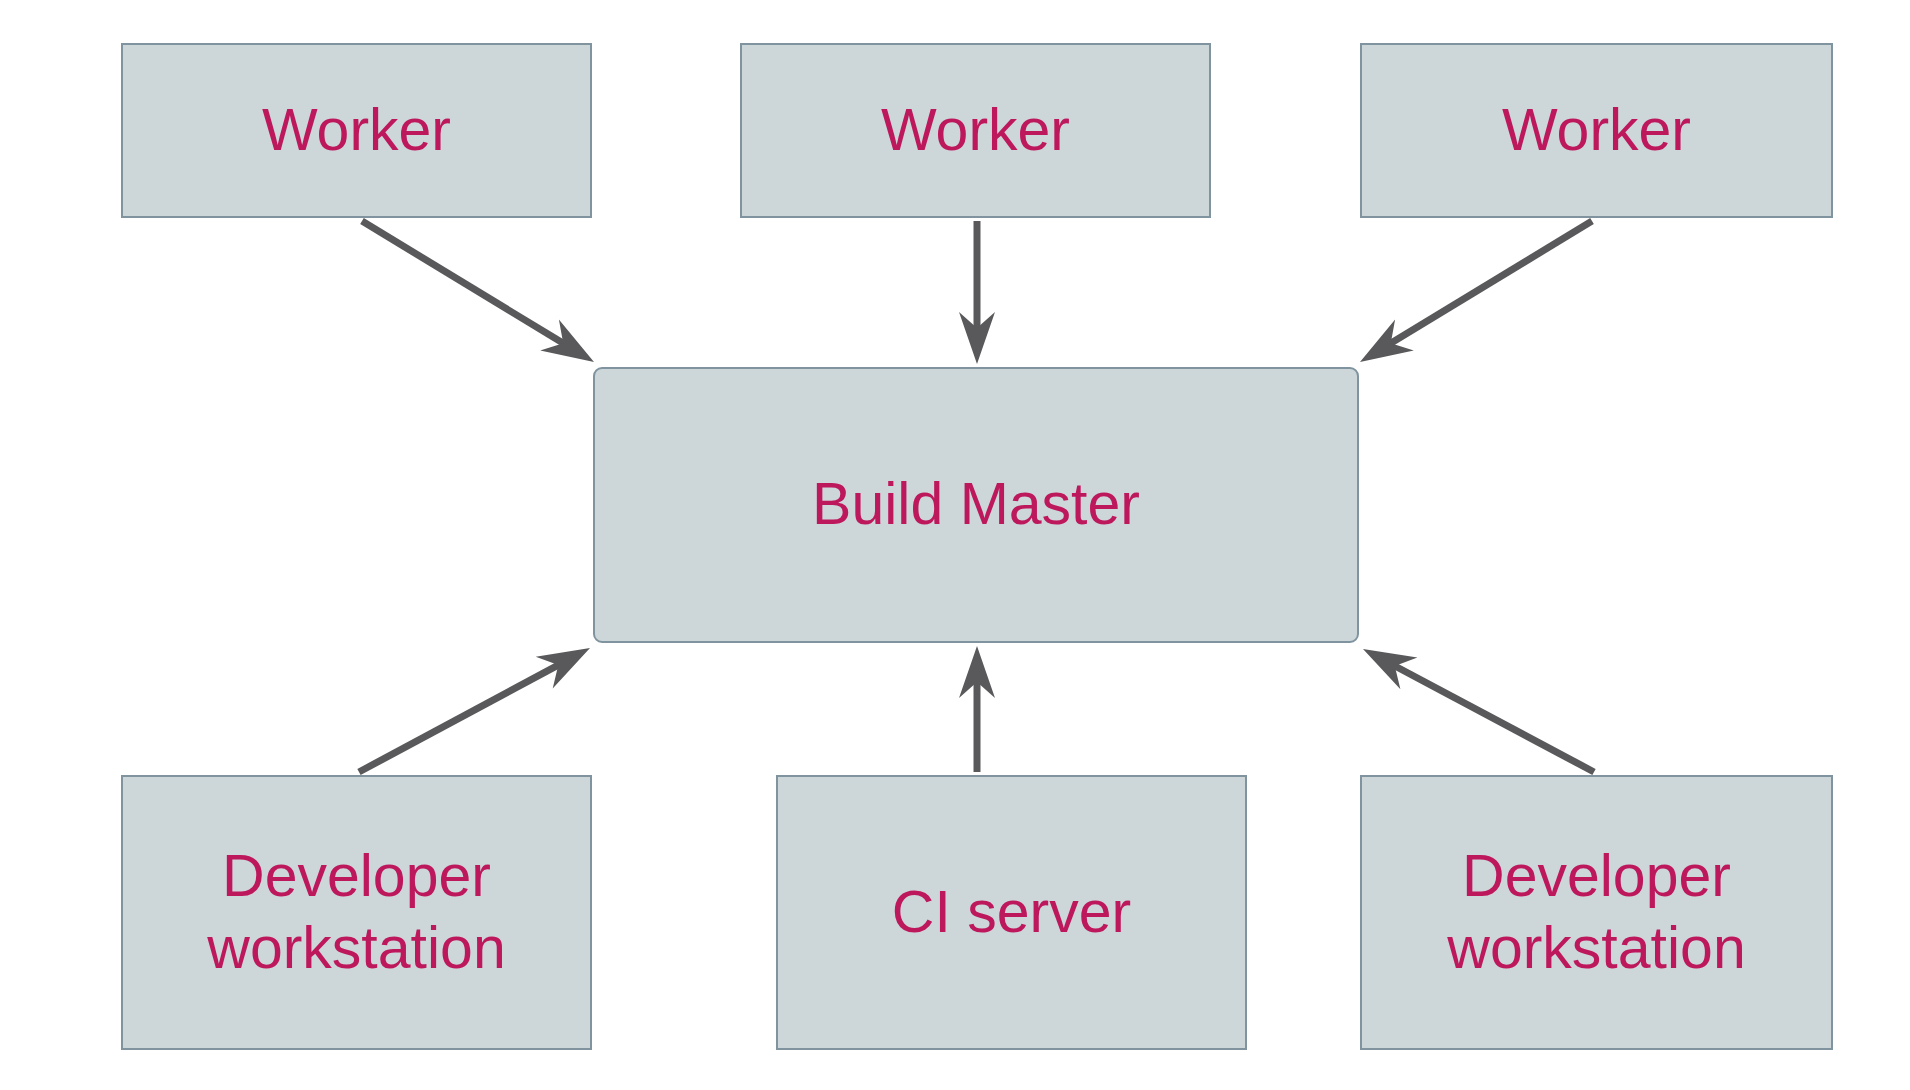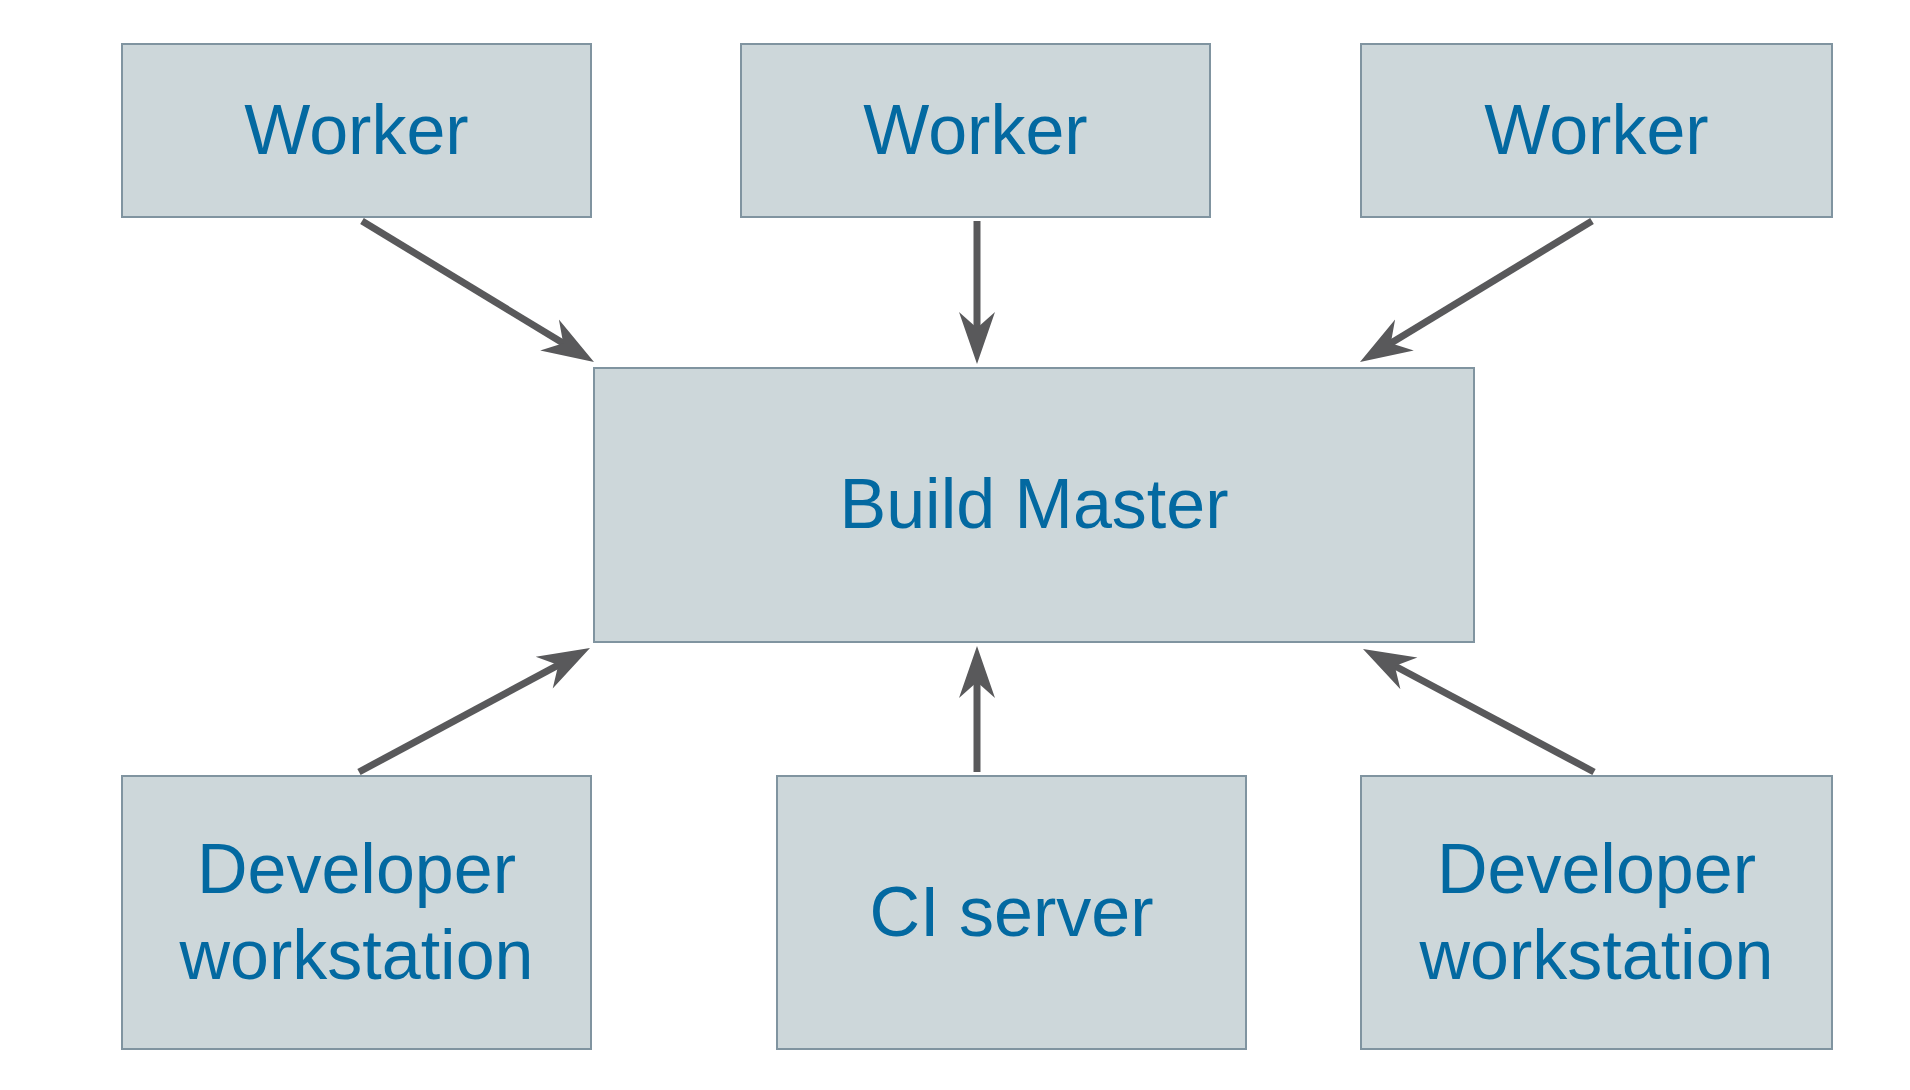--- a/index.html
+++ b/index.html
@@ -33,9 +33,9 @@
     text-align: center;
   }
   .node .label {
-    font-size: 70px;
+    font-size: 59px;
     line-height: 1.22;
-    color: #0369a1;
+    color: #be185d;
     letter-spacing: 0px;
     padding: 0 10px;
   }

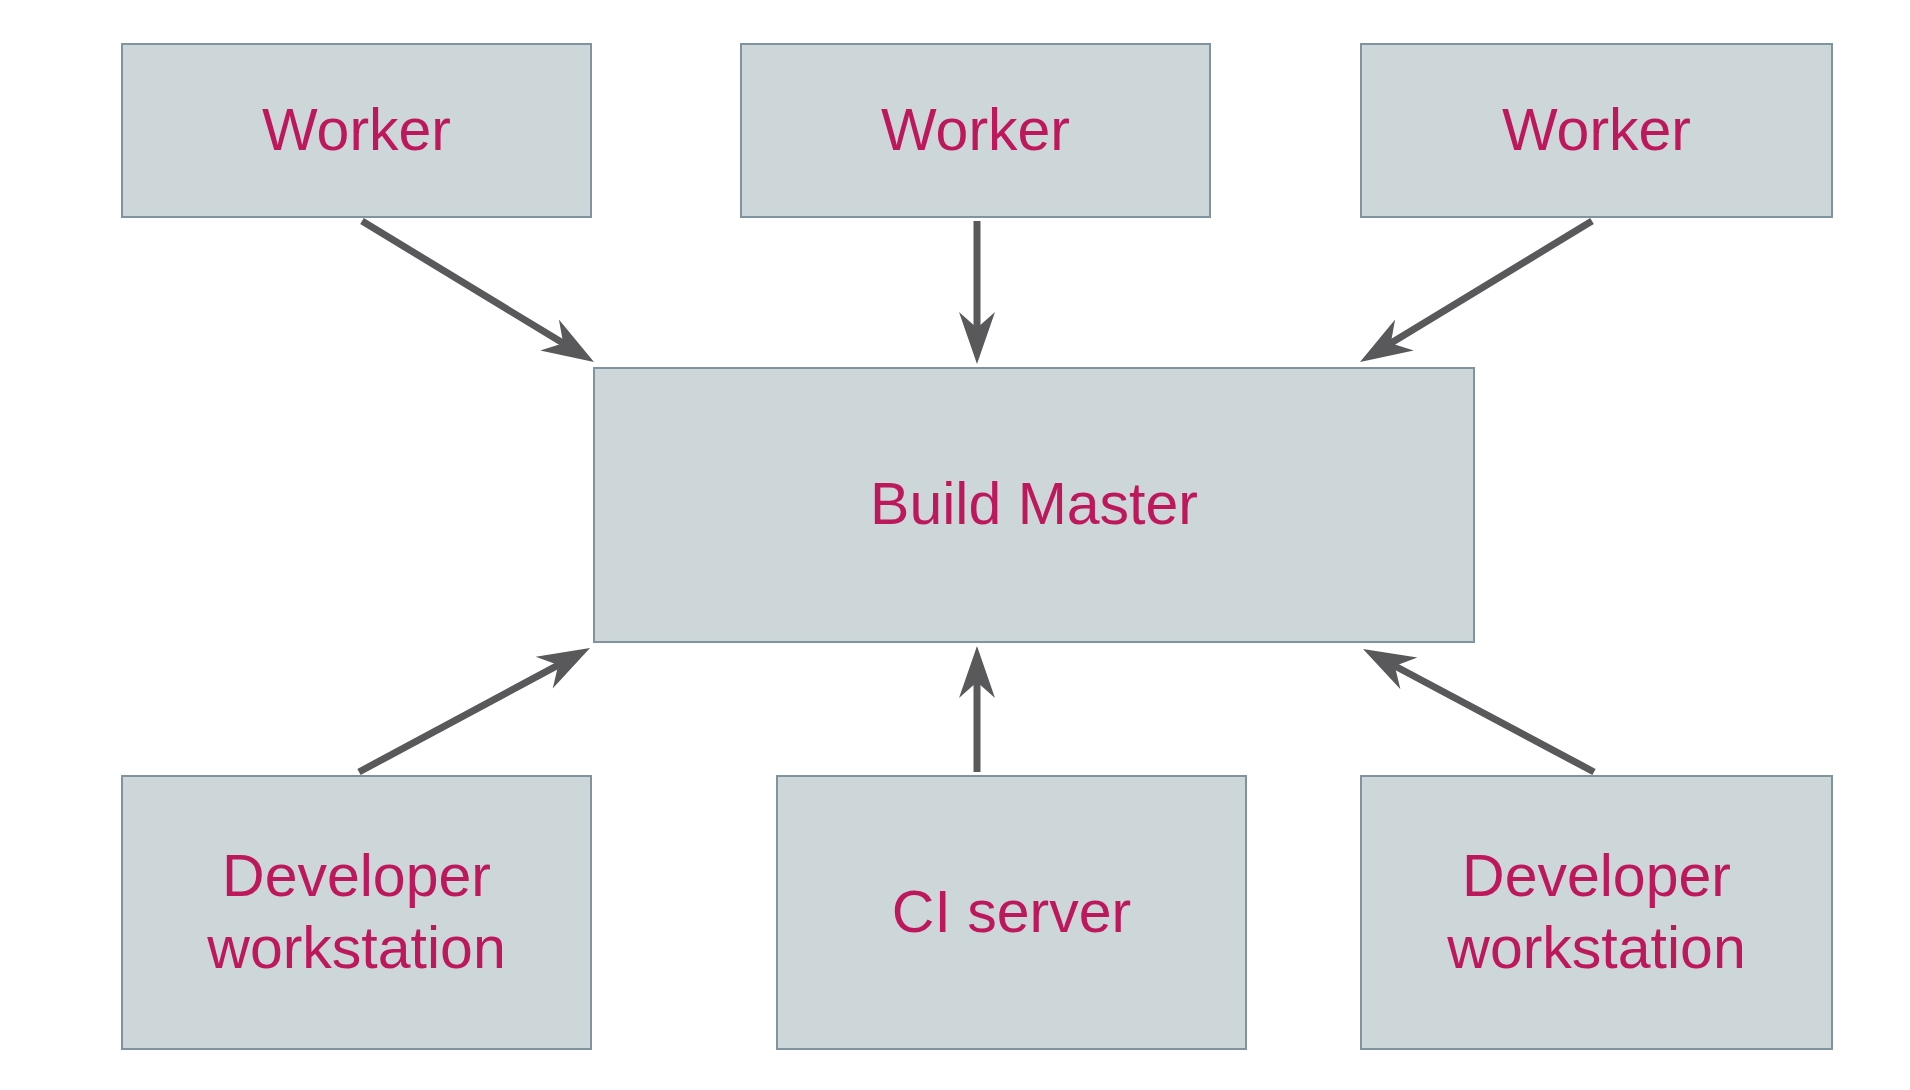--- a/index.html
+++ b/index.html
@@ -43,7 +43,7 @@
   .n-worker1 { left: 121px;  top: 43px;  width: 471px; height: 175px; }
   .n-worker2 { left: 740px;  top: 43px;  width: 471px; height: 175px; }
   .n-worker3 { left: 1360px; top: 43px;  width: 473px; height: 175px; }
-  .n-build   { left: 593px;  top: 367px; width: 882px; height: 276px; }
+  .n-build   { left: 593px;  top: 367px; width: 766px; height: 276px; border-radius: 9px; }
   .n-devl    { left: 121px;  top: 775px; width: 471px; height: 275px; }
   .n-ci      { left: 740px;  top: 775px; width: 471px; height: 275px; margin-left: 36px; }
   .n-devr    { left: 1360px; top: 775px; width: 473px; height: 275px; }

